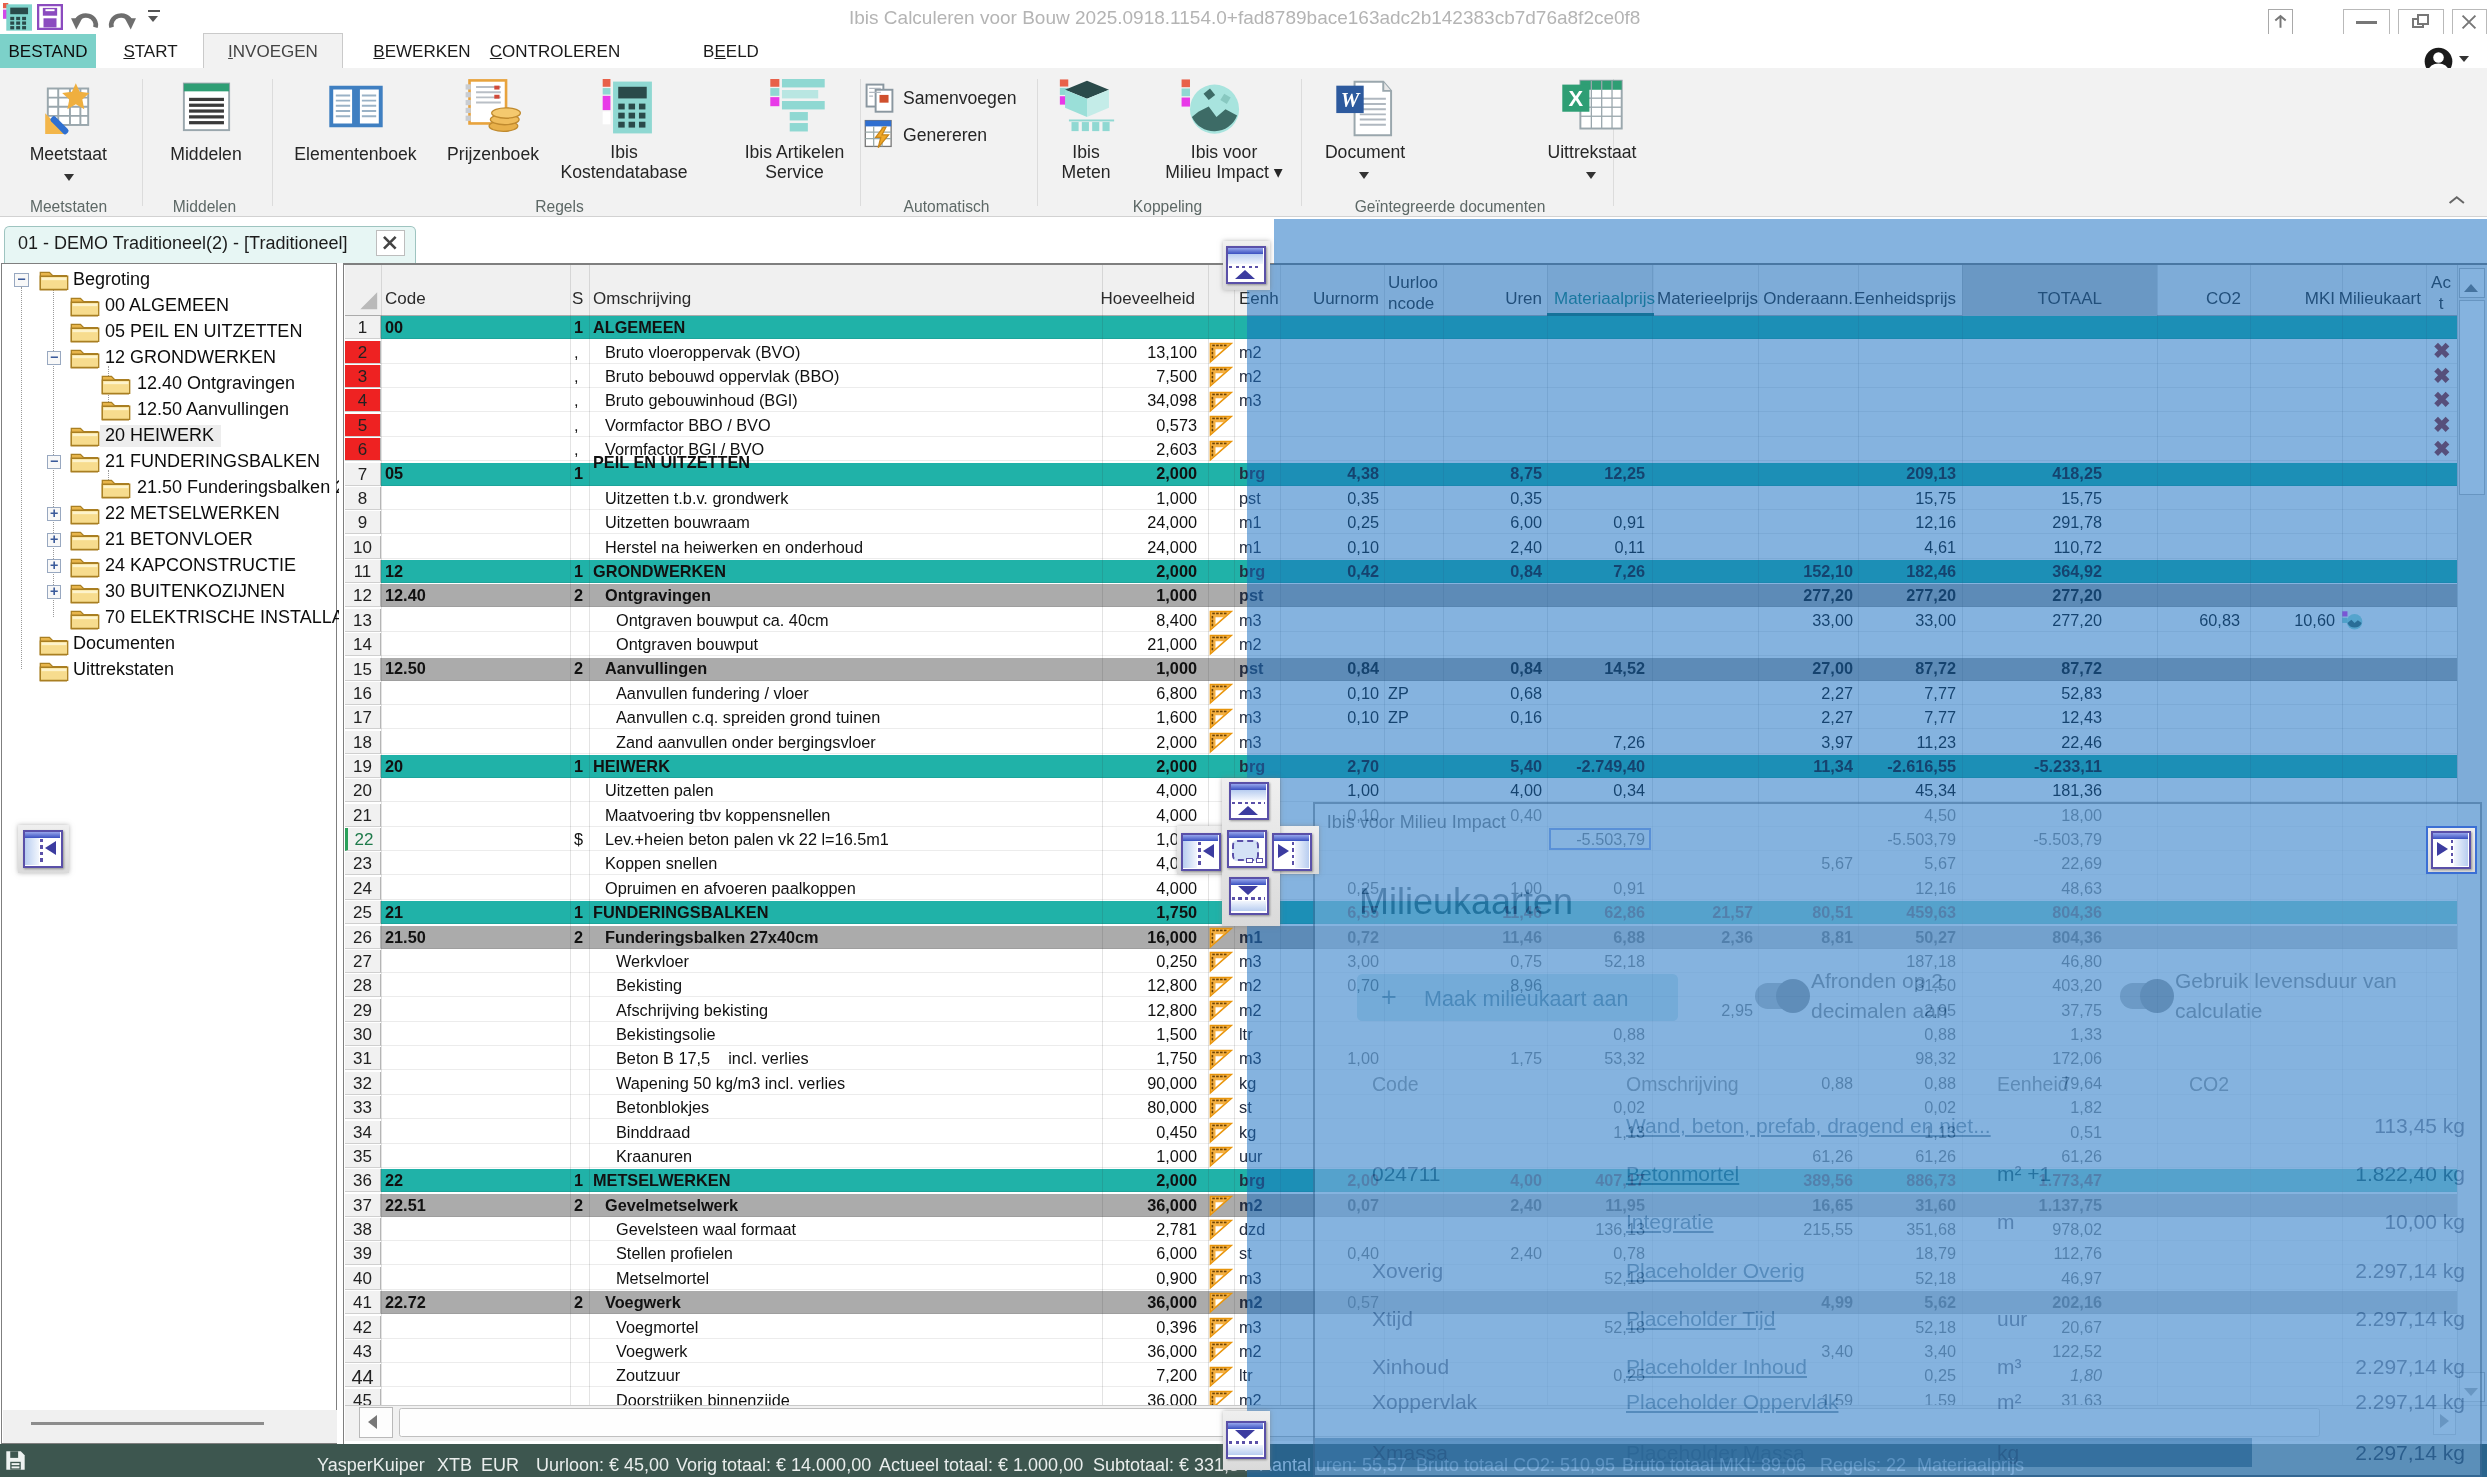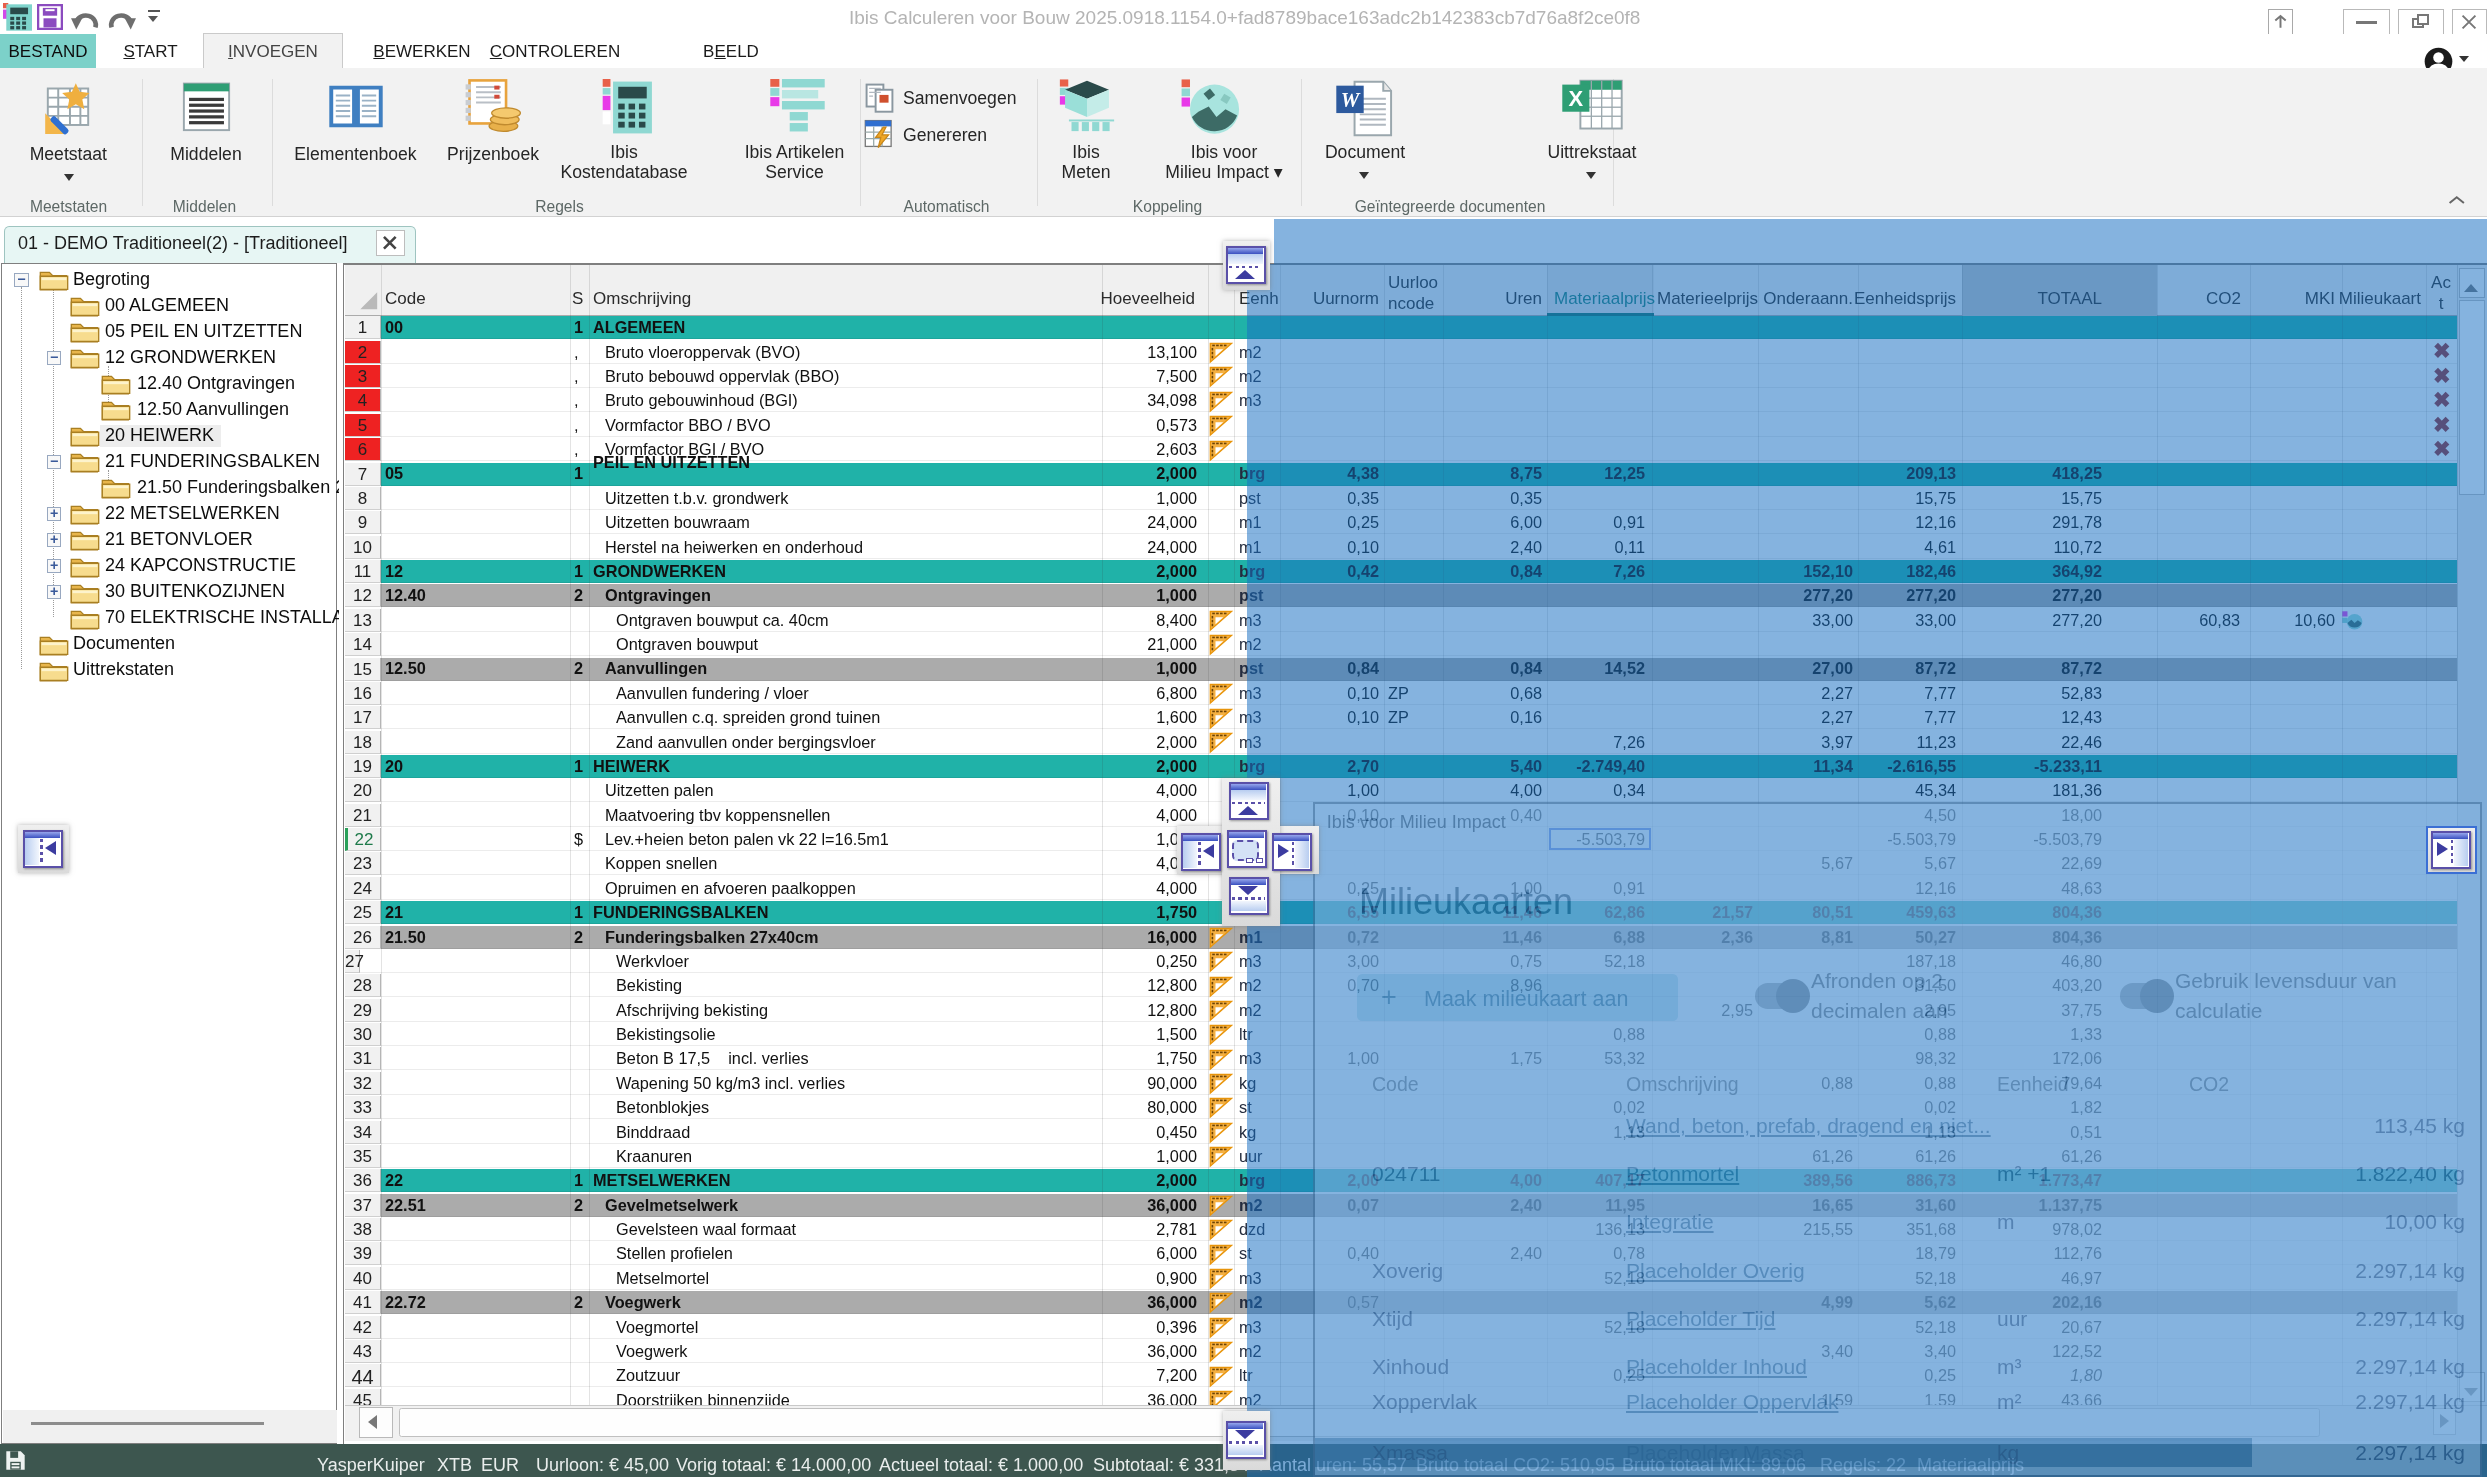--- a/index.html
+++ b/index.html
@@ -1116,7 +1116,7 @@
         <span style="position:absolute;right:842px;top:0;font-weight:bold;">6,88</span>
       </div>
       <div class="abs" style="left:345px;top:634px;width:2112px;height:23px;background:#ffffff;border-bottom:1.3px solid rgba(0,0,0,0.075)"></div>
-      <div class="abs" style="left:345px;top:634px;width:15px;height:23px;background:#f1f1f1;border-right:1.3px solid #b5b5b5;border-bottom:1.3px solid #cfcfcf;">
+      <div class="abs" style="left:345px;top:634px;width:36px;height:23px;background:#f1f1f1;border-right:1.3px solid #b5b5b5;border-bottom:1.3px solid #cfcfcf;">
         <div style="text-align:center;font-size:17px;color:#222;margin-top:2px">27</div>
       </div>
       <div class="cell" style="left:616px;top:636px;">Werkvloer</div>

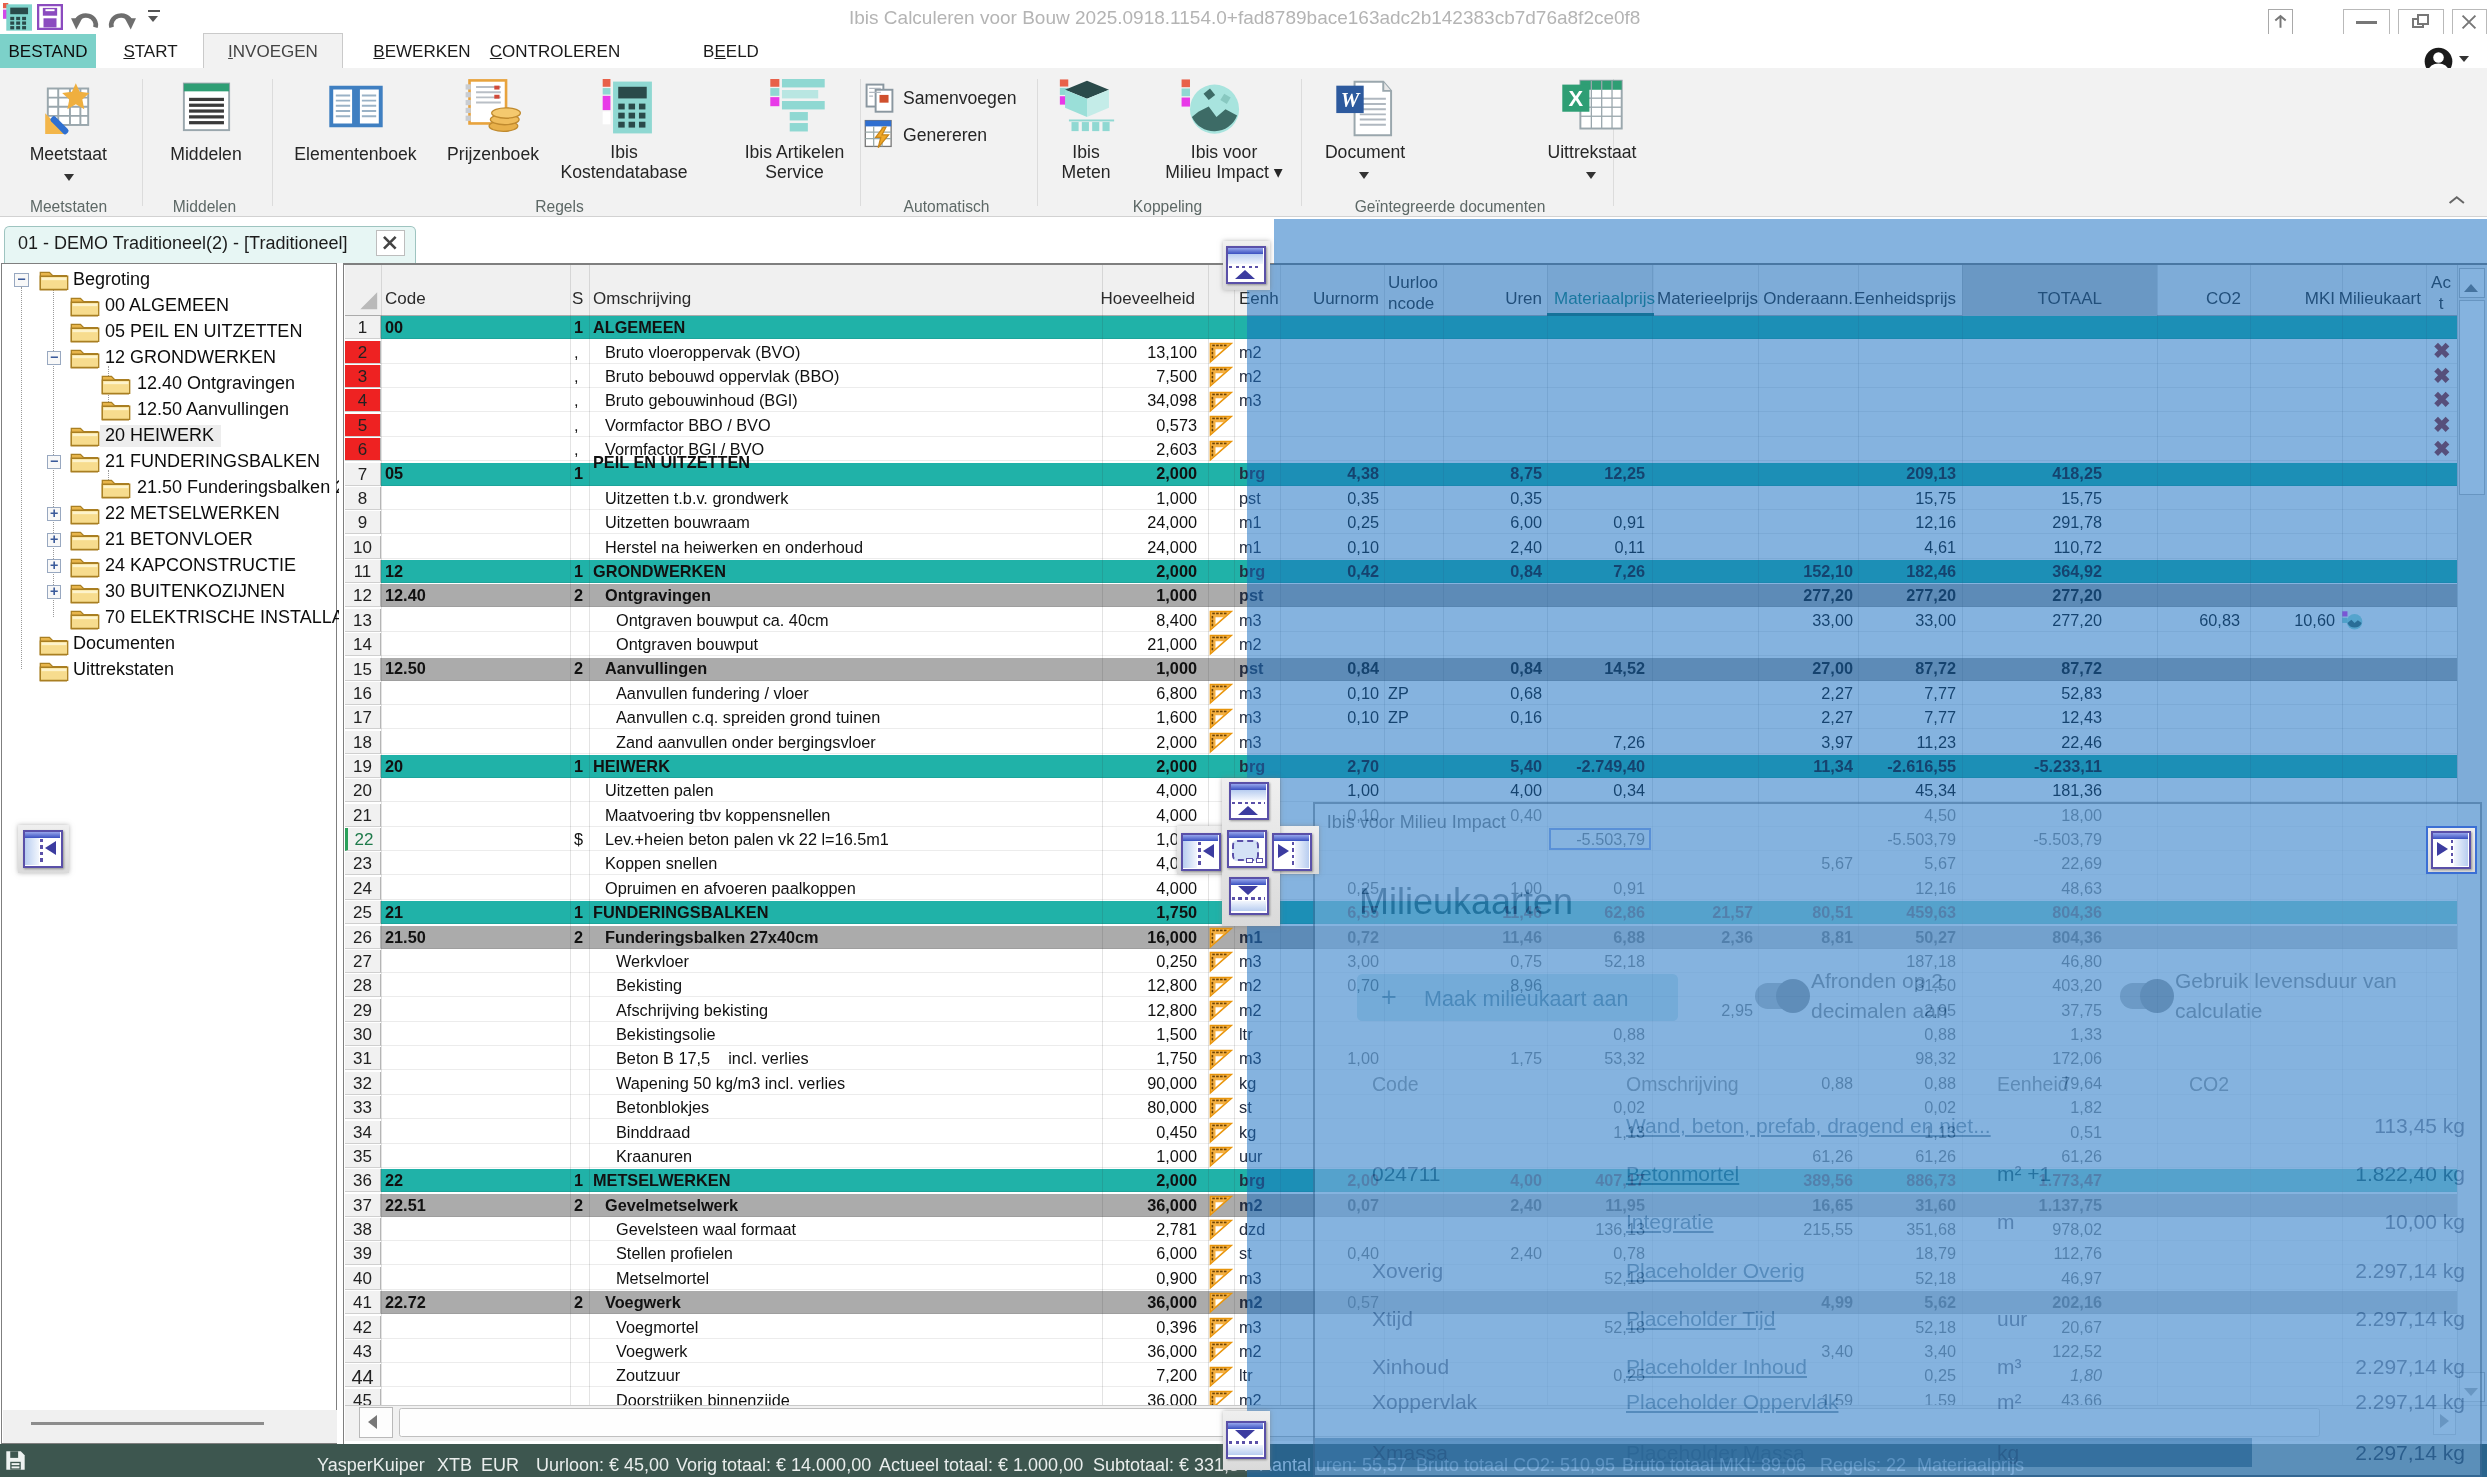--- a/index.html
+++ b/index.html
@@ -1740,7 +1740,7 @@
         <span style="position:absolute;right:531px;top:0;">1,59</span>
       </div>
       <div class="cell" style="left:0;top:1075px;width:2487px;">
-        <span style="position:absolute;right:385px;top:0;">43,66</span>
+        <span style="position:absolute;right:385px;top:0;">31,63</span>
       </div>
 </div>
 <div class="colline" style="left:381px;top:265px;height:1140px"></div>

